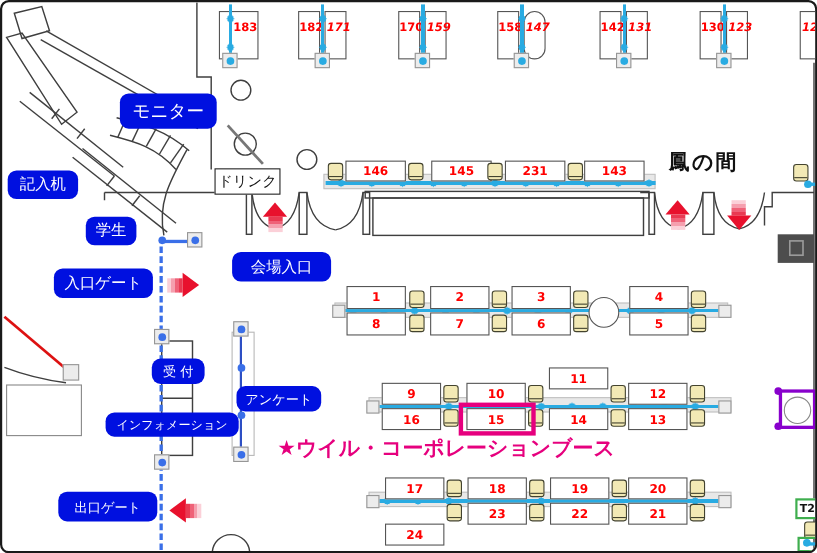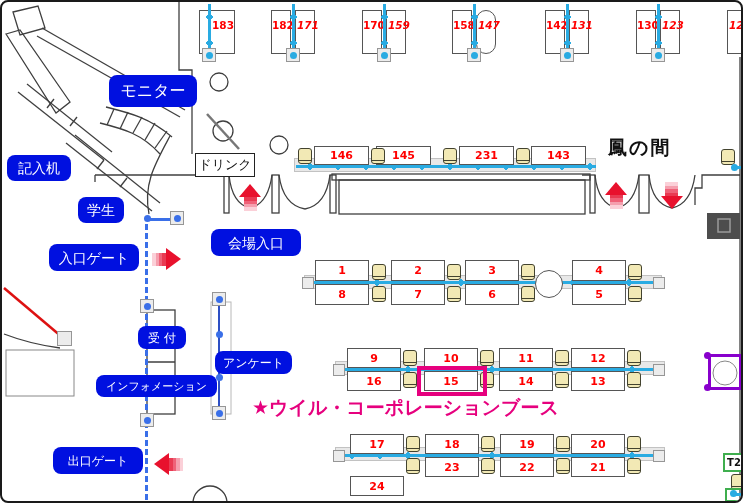--- a/index.html
+++ b/index.html
@@ -240,7 +240,7 @@
   <div class="cseg" style="left:734px;top:491px;width:9px;"></div>
   <div class="dot" style="left:728px;top:488px;"></div>
 
-  <div class="blabel" style="left:108px;top:74px;width:86px;height:30px;font-size:16px;">モニター</div>
+  <div class="blabel" style="left:108px;top:84px;width:86px;height:30px;font-size:16px;">モニター</div>
   <div class="blabel" style="left:6px;top:154px;width:62px;height:24px;font-size:14px;">記入机</div>
   <div class="blabel" style="left:77px;top:196px;width:44px;height:24px;font-size:14px;">学生</div>
   <div class="blabel" style="left:48px;top:243px;width:88px;height:25px;font-size:14px;">入口ゲート</div>

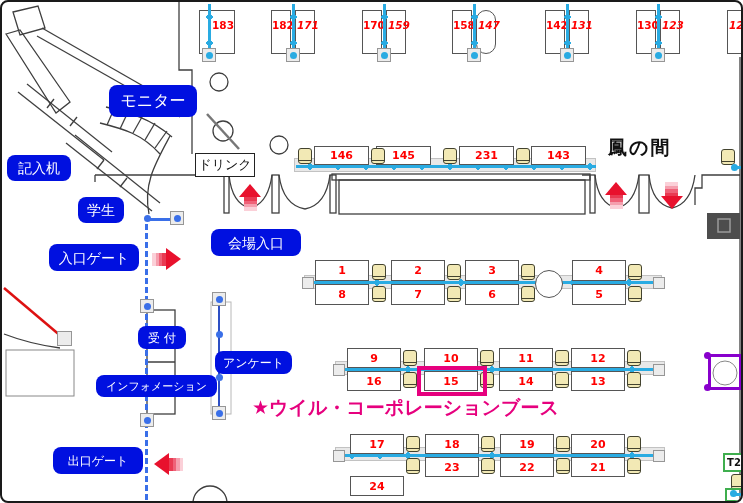--- a/index.html
+++ b/index.html
@@ -129,7 +129,7 @@
   <div class="band" style="left:292px;top:156px;width:302px;height:14px;"></div>
   <div class="dlh" style="left:294px;top:160px;width:300px;"></div>
   <div class="hb" style="left:312px;top:144px;width:55px;height:19px;">146</div>
-  <div class="hb" style="left:374px;top:144px;width:55px;height:19px;">145</div>
+  <div class="hb" style="left:390px;top:144px;width:55px;height:19px;">145</div>
   <div class="hb" style="left:457px;top:144px;width:55px;height:19px;">231</div>
   <div class="hb" style="left:529px;top:144px;width:55px;height:19px;">143</div>
   <div class="chair" style="left:296px;top:146px;"></div>

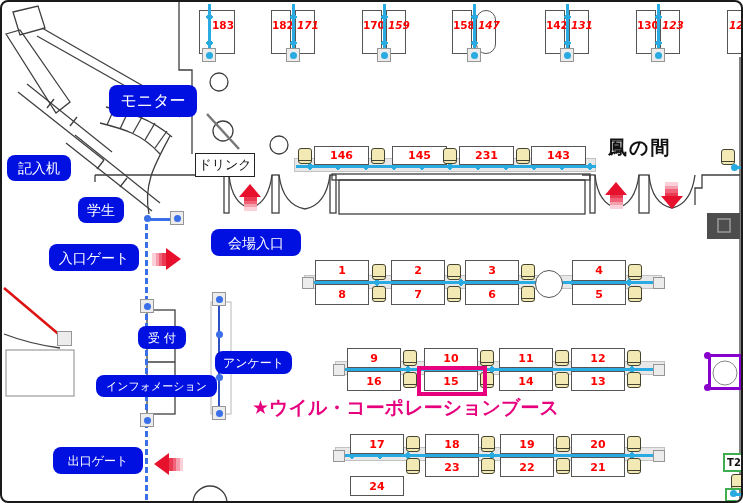--- a/index.html
+++ b/index.html
@@ -170,7 +170,7 @@
   <div class="gsq s" style="left:651px;top:362px;"></div>
   <div class="ib" style="left:345px;top:346px;width:54px;height:20px;">9</div>
   <div class="ib" style="left:422px;top:346px;width:54px;height:20px;">10</div>
-  <div class="ib" style="left:497px;top:346px;width:54px;height:20px;">11</div>
+  <div class="ib" style="left:497px;top:332px;width:54px;height:20px;">11</div>
   <div class="ib" style="left:569px;top:346px;width:54px;height:20px;">12</div>
   <div class="ib" style="left:345px;top:369px;width:54px;height:20px;">16</div>
   <div class="ib" style="left:422px;top:369px;width:54px;height:20px;">15</div>

